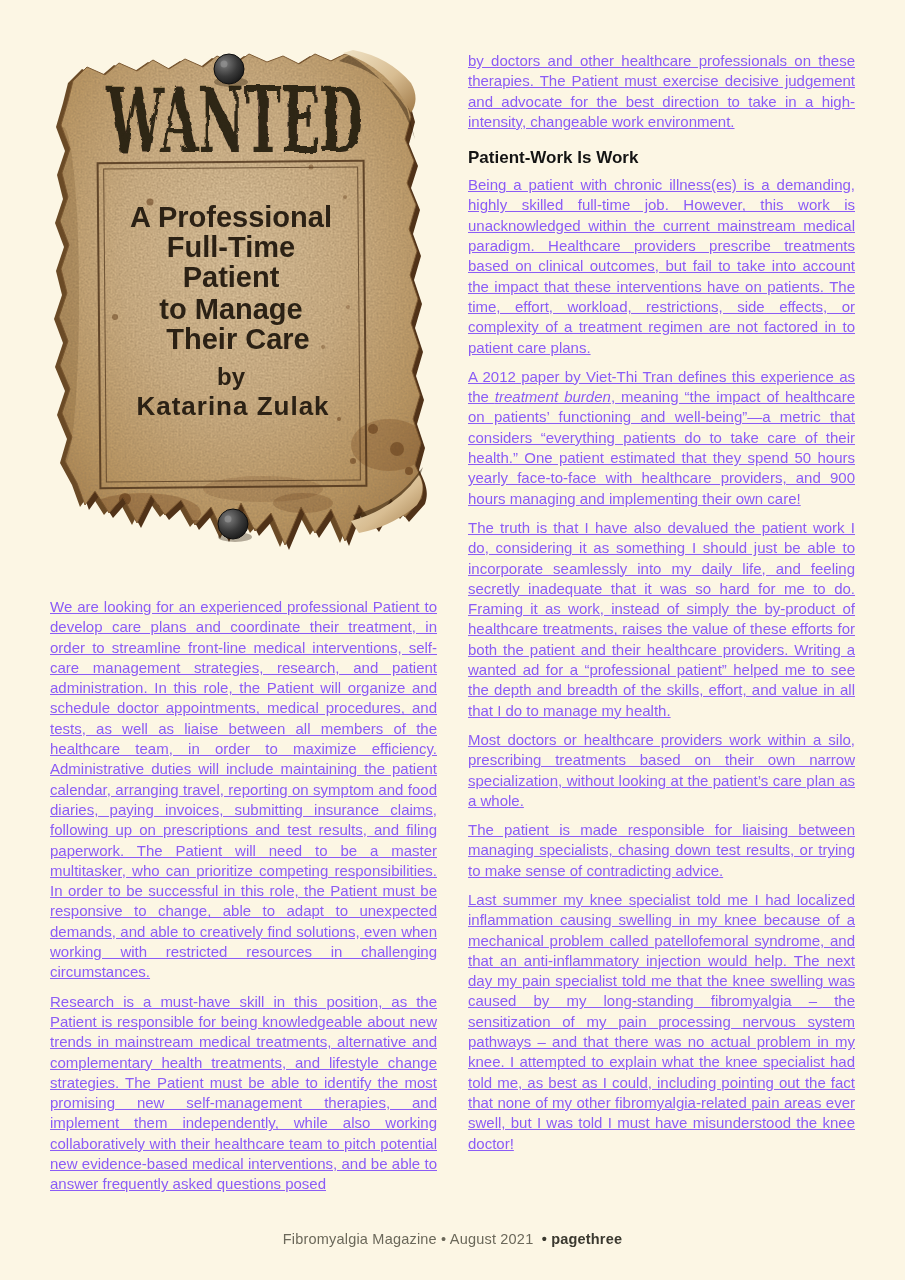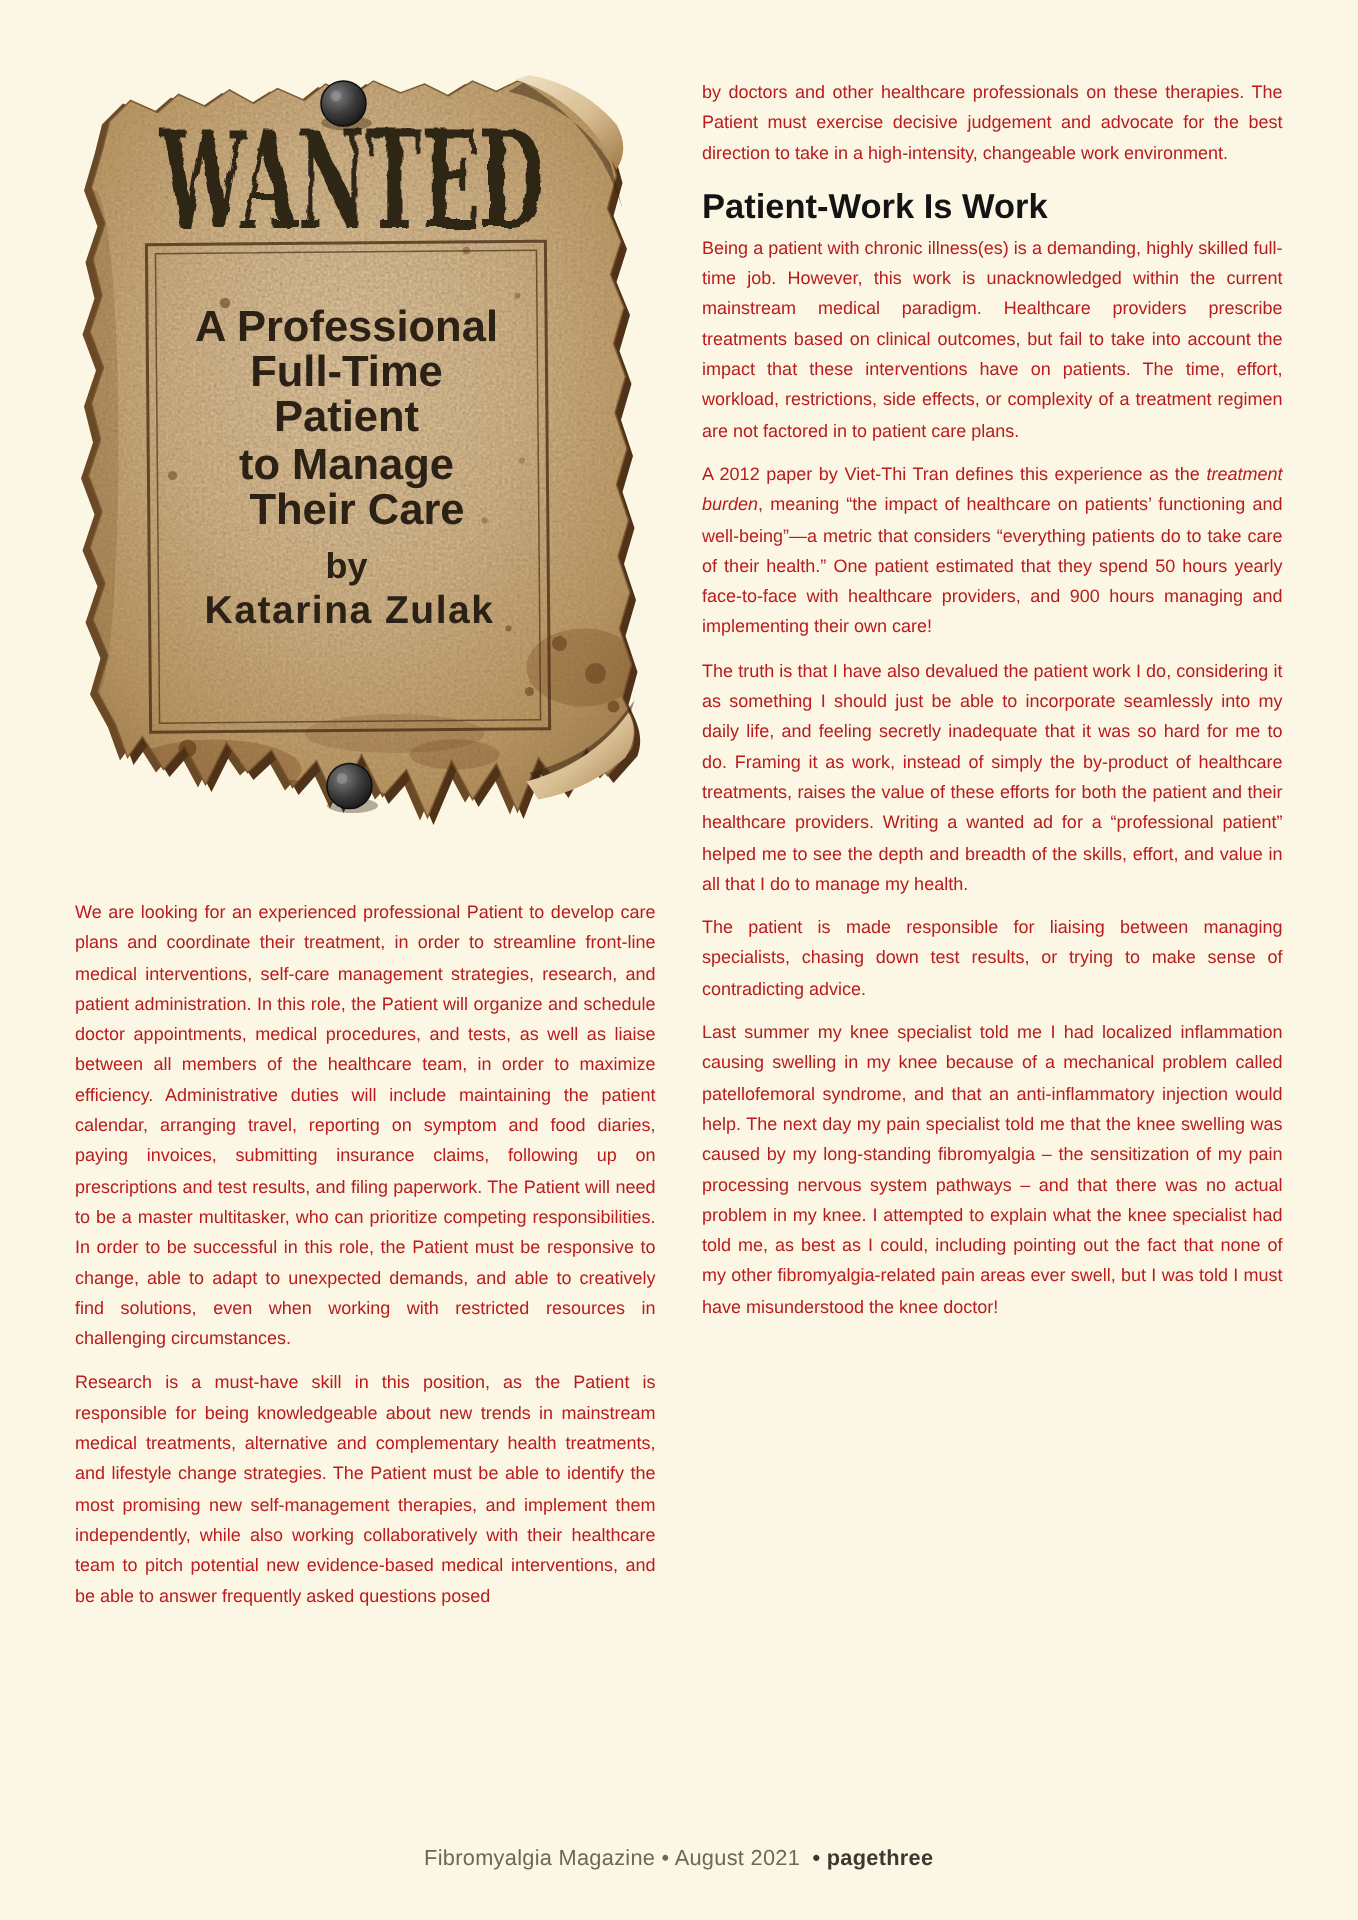--- a/index.html
+++ b/index.html
@@ -18,9 +18,10 @@
   .poster-wrap { margin: 2px 0 38px 3px; }
   p.body-text {
     margin: 0 0 9px 0;
-    font-size: 12px; line-height: 20.3px;
-    color: #b91c1c;
+    font-size: 15px; line-height: 20.3px;
+    color: #8b5cf6;
     text-align: justify;
+    text-decoration: underline;
   }
   p.body-text em { font-style: italic; }
   h3.section-heading {

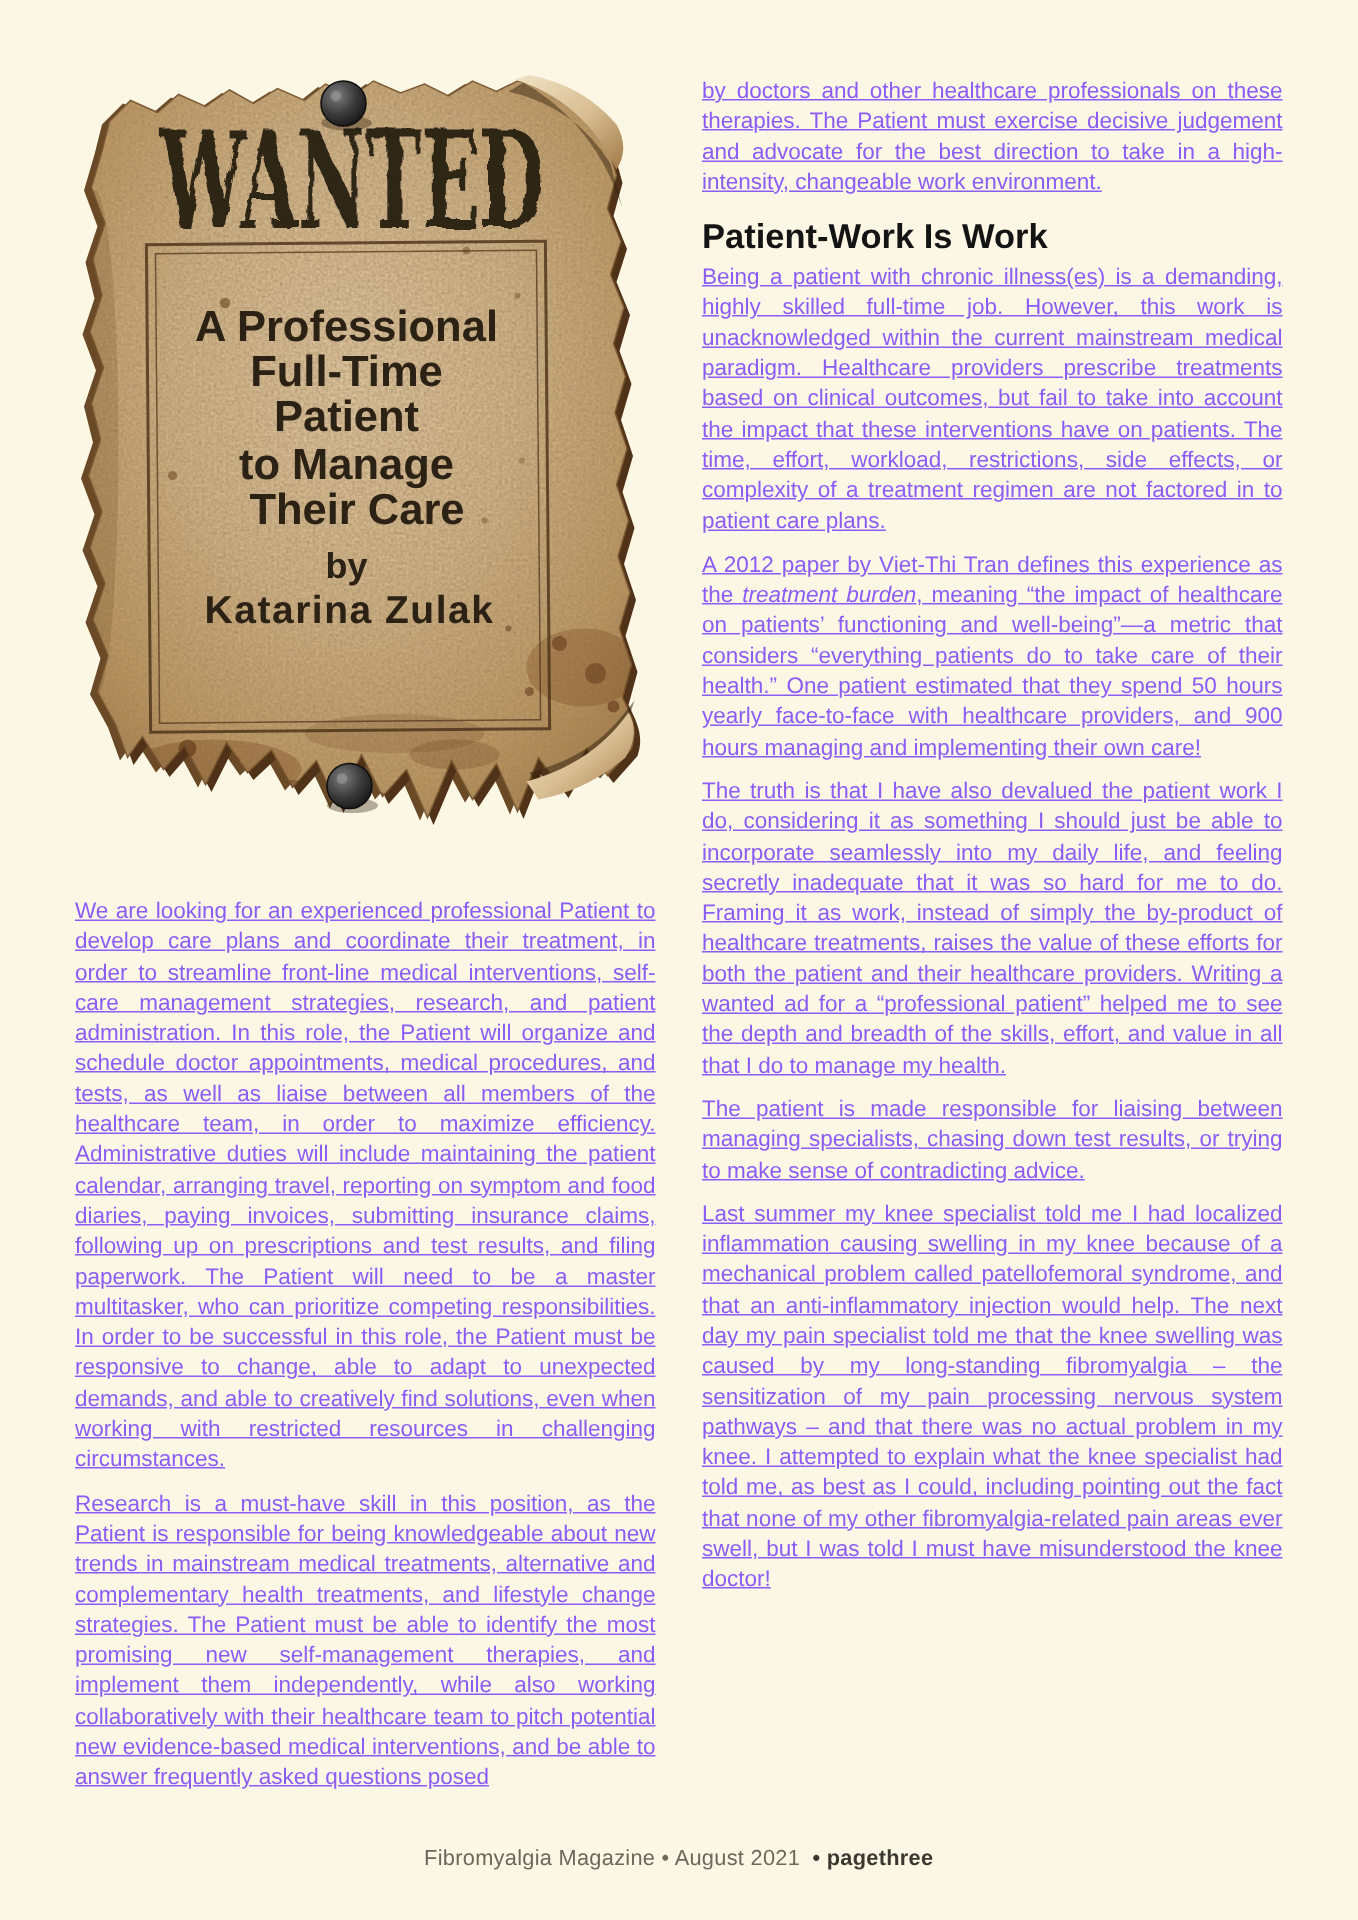--- a/index.html
+++ b/index.html
@@ -25,7 +25,7 @@
   }
   p.body-text em { font-style: italic; }
   h3.section-heading {
-    font-size: 23px; line-height: 21px;
+    font-size: 17px; line-height: 21px;
     color: #141414; font-weight: bold;
     margin: 15px 0 7px 0;
   }

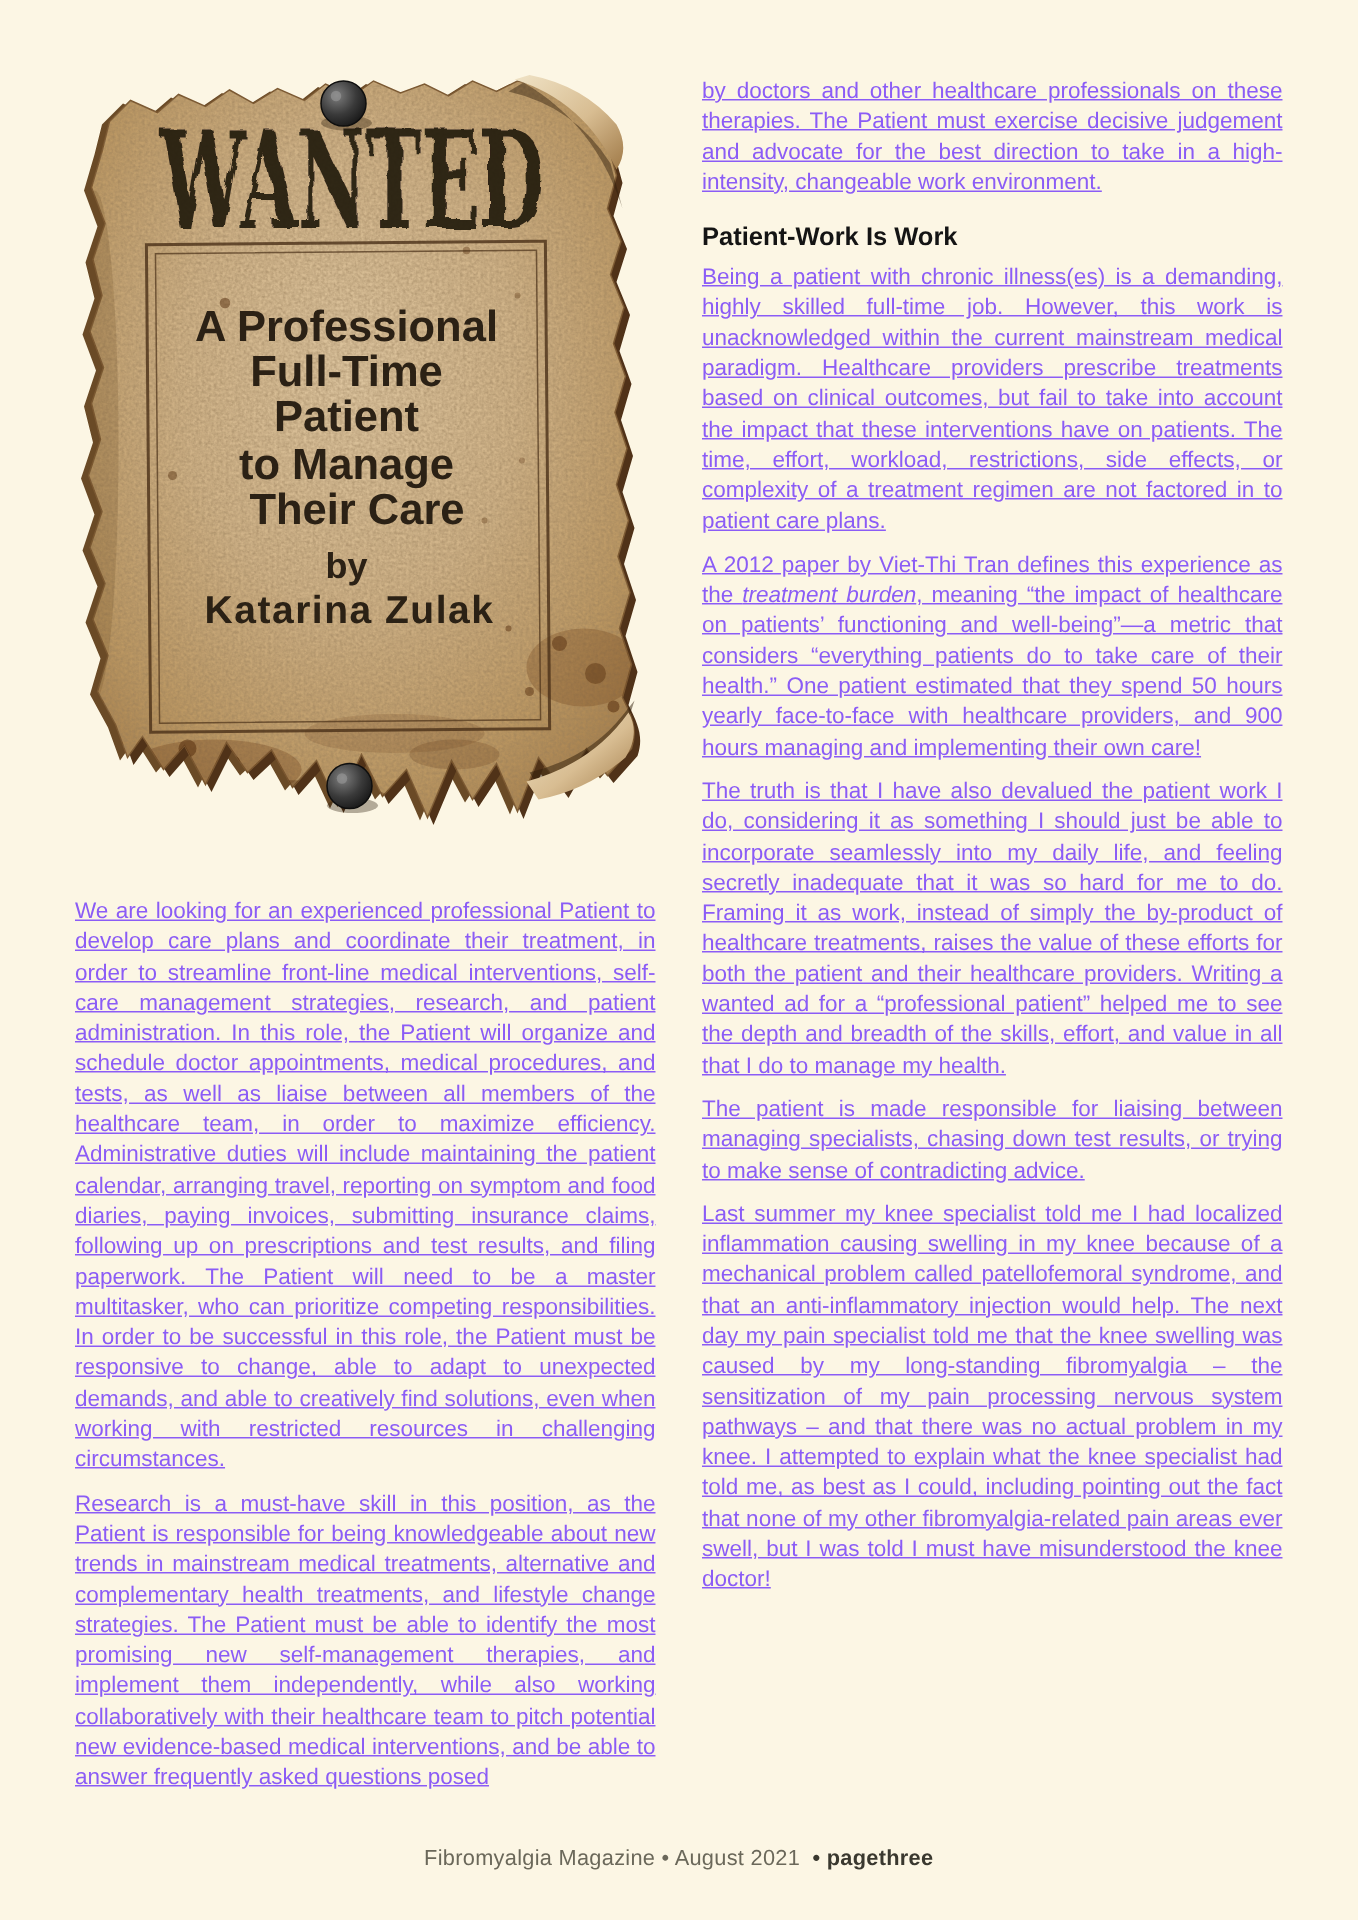--- a/index.html
+++ b/index.html
@@ -162,6 +162,7 @@
       <p class="body-text"><span>A 2012 paper by Viet-Thi Tran defines this experience as the </span><em>treatment burden</em><span>, meaning “the impact of healthcare on patients’ functioning and well-being”—a metric that considers “everything patients do to take care of their health.”  One patient estimated that they spend 50 hours yearly face-to-face with healthcare providers, and 900 hours managing and implementing their own care!</span></p>
       <p class="body-text">The truth is that I have also devalued the patient work I do, considering it as something I should just be able to incorporate seamlessly into my daily life, and feeling secretly inadequate that it was so hard for me to do. Framing it as work, instead of simply the by-product of healthcare treatments, raises the value of these efforts for both the patient and their healthcare providers. Writing a wanted ad for a “professional patient” helped me to see the depth and breadth of the skills, effort, and value in all that I do to manage my health.</p>
 
+      <p class="body-text">Most doctors or healthcare providers work within a silo, prescribing treatments based on their own narrow specialization, without looking at the patient’s care plan as a whole.</p>
       <p class="body-text">The patient is made responsible for liaising between managing specialists, chasing down test results, or trying to make sense of contradicting advice.</p>
       <p class="body-text">Last summer my knee specialist told me I had localized inflammation causing swelling in my knee because of a mechanical problem called patellofemoral syndrome, and that an anti-inflammatory injection would help. The next day my pain specialist told me that the knee swelling was caused by my long-standing fibromyalgia – the sensitization of my pain processing nervous system pathways – and that there was no actual problem in my knee. I attempted to explain what the knee specialist had told me, as best as I could, including pointing out the fact that none of my other fibromyalgia-related pain areas ever swell, but I was told I must have misunderstood the knee doctor!</p>
     </div>

